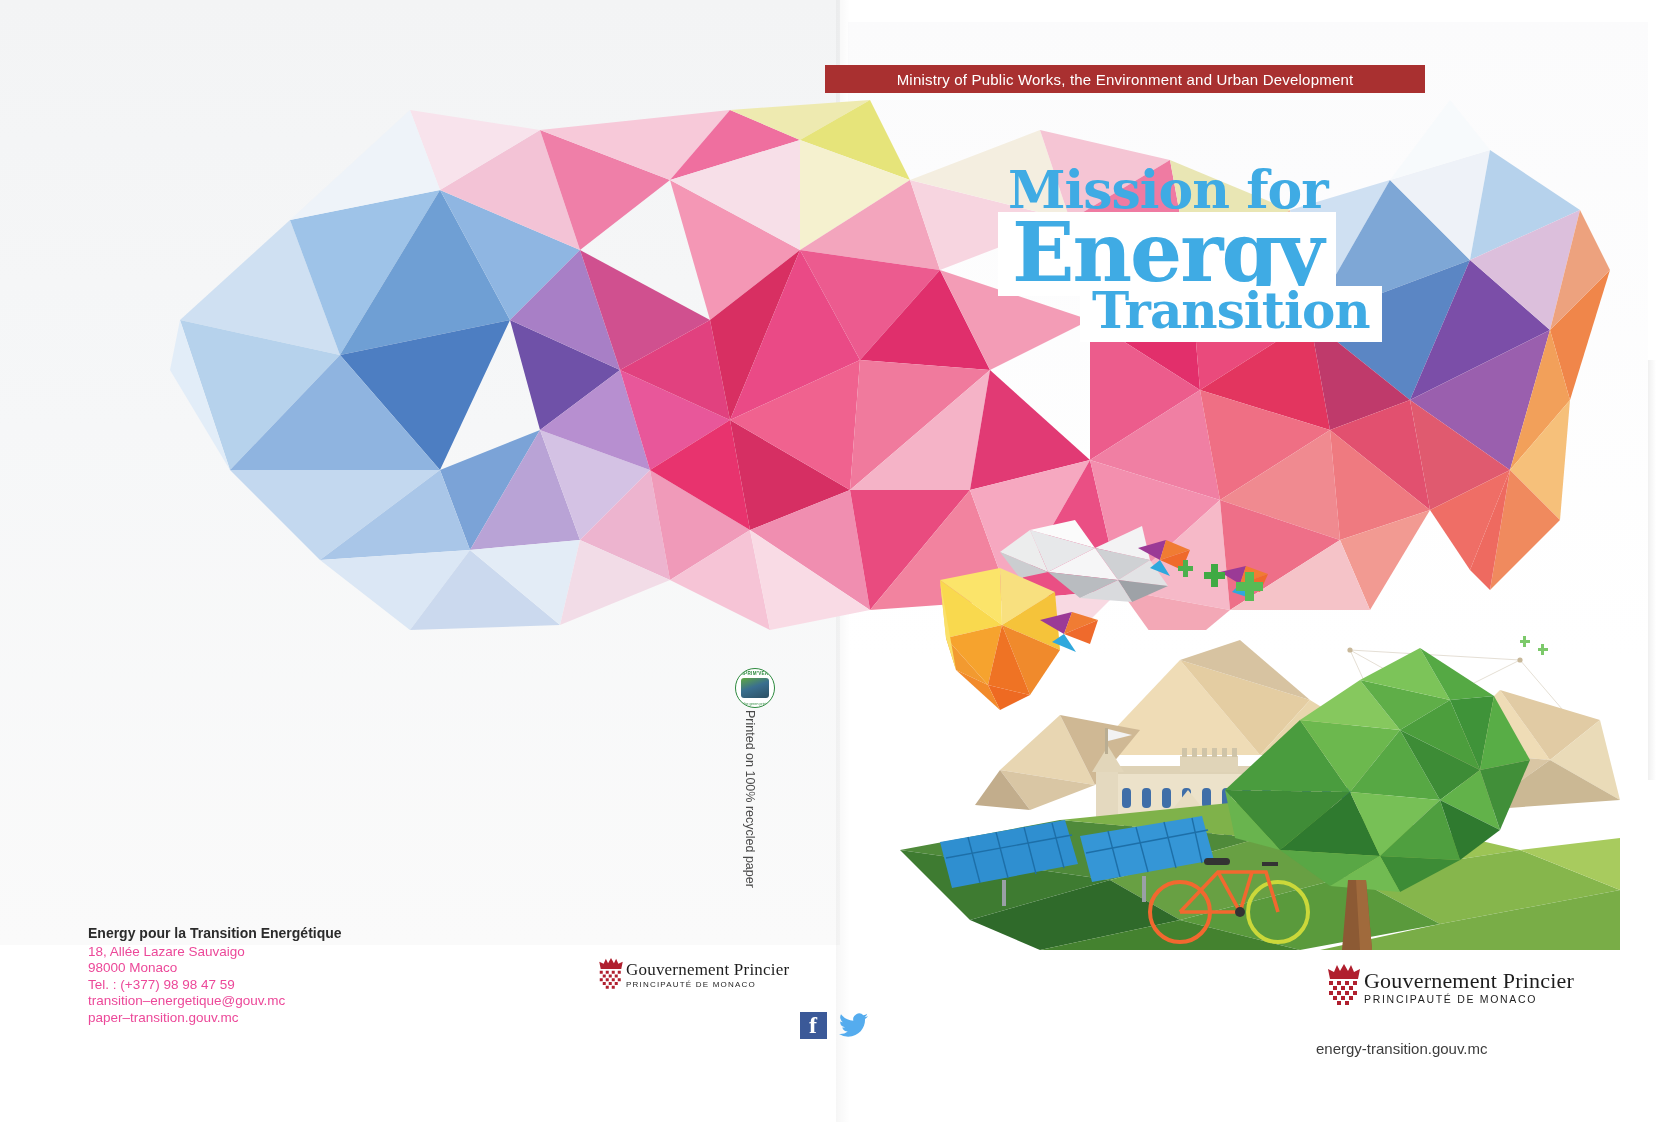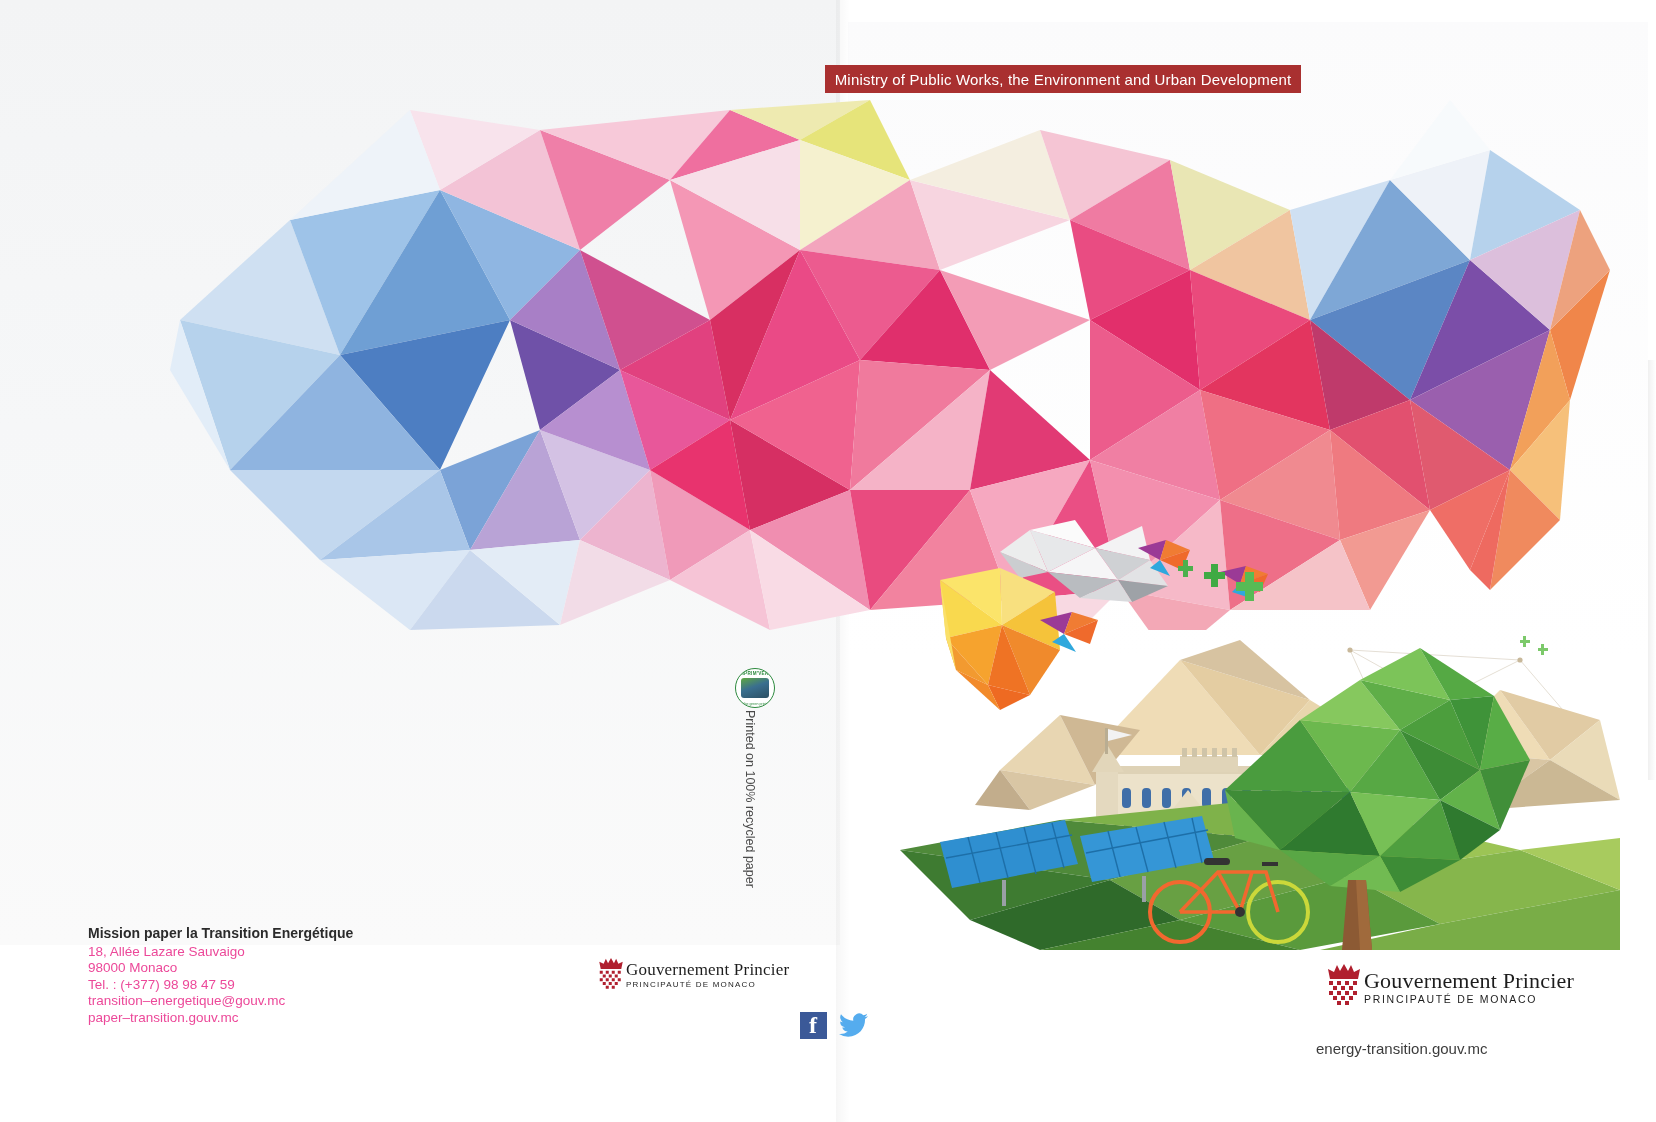--- a/index.html
+++ b/index.html
@@ -25,7 +25,7 @@
   #scene{left:880px;top:520px;width:740px;height:430px;}
 
   
-  .ministry-banner{position:absolute;left:825px;top:65px;width:476px;height:28px;
+  .ministry-banner{position:absolute;left:825px;top:65px;width:600px;height:28px;
     background:#a93030;color:#fff;display:flex;align-items:center;justify-content:center;
     font-size:15px;letter-spacing:.2px;font-family:"Liberation Sans",sans-serif;}
 

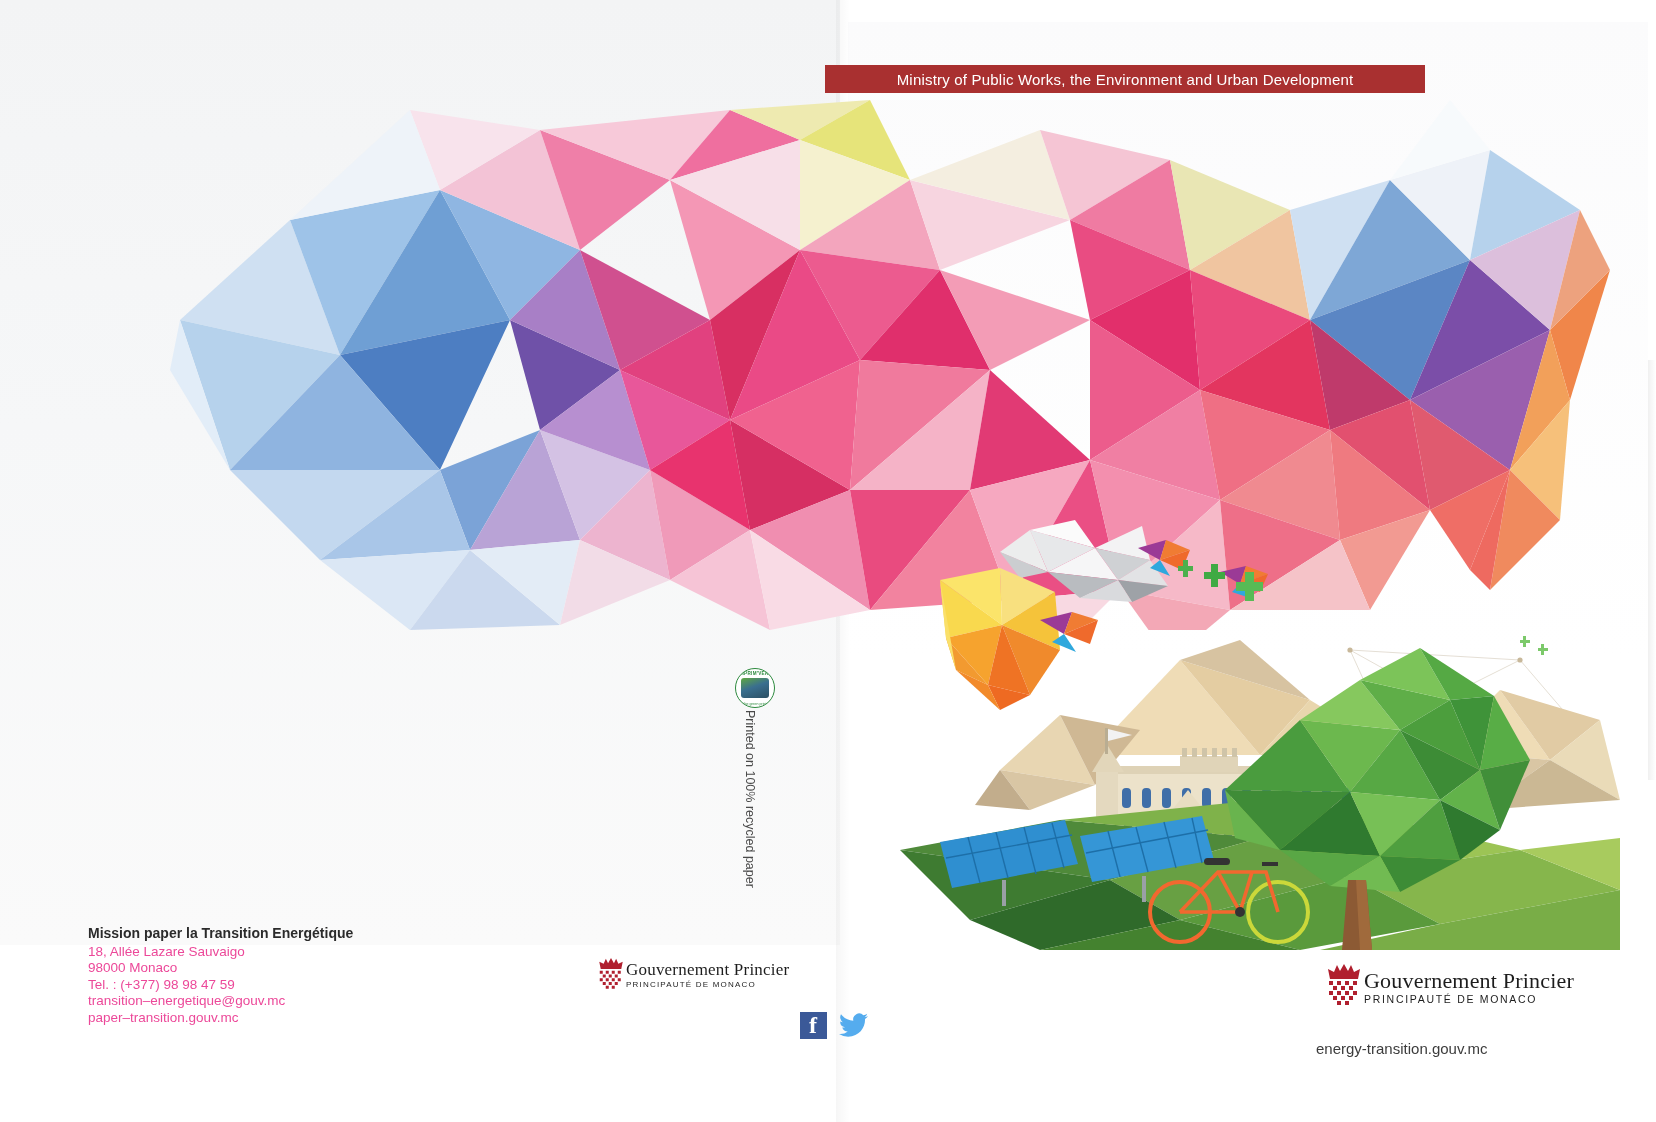--- a/index.html
+++ b/index.html
@@ -209,6 +209,15 @@
 
   <div class="ministry-banner">Ministry of Public Works, the Environment and Urban Development</div>
 
+  <div class="title-wrap">
+    <div class="t-line1">Mission for</div>
+    <div class="t-line2-bg">
+      <div class="t-line2">Energy</div>
+    </div>
+    <div class="t-line3-bg">
+      <div class="t-line3">Transition</div>
+    </div>
+  </div>
 
   <svg class="art" id="scene" viewBox="0 0 740 430">
 

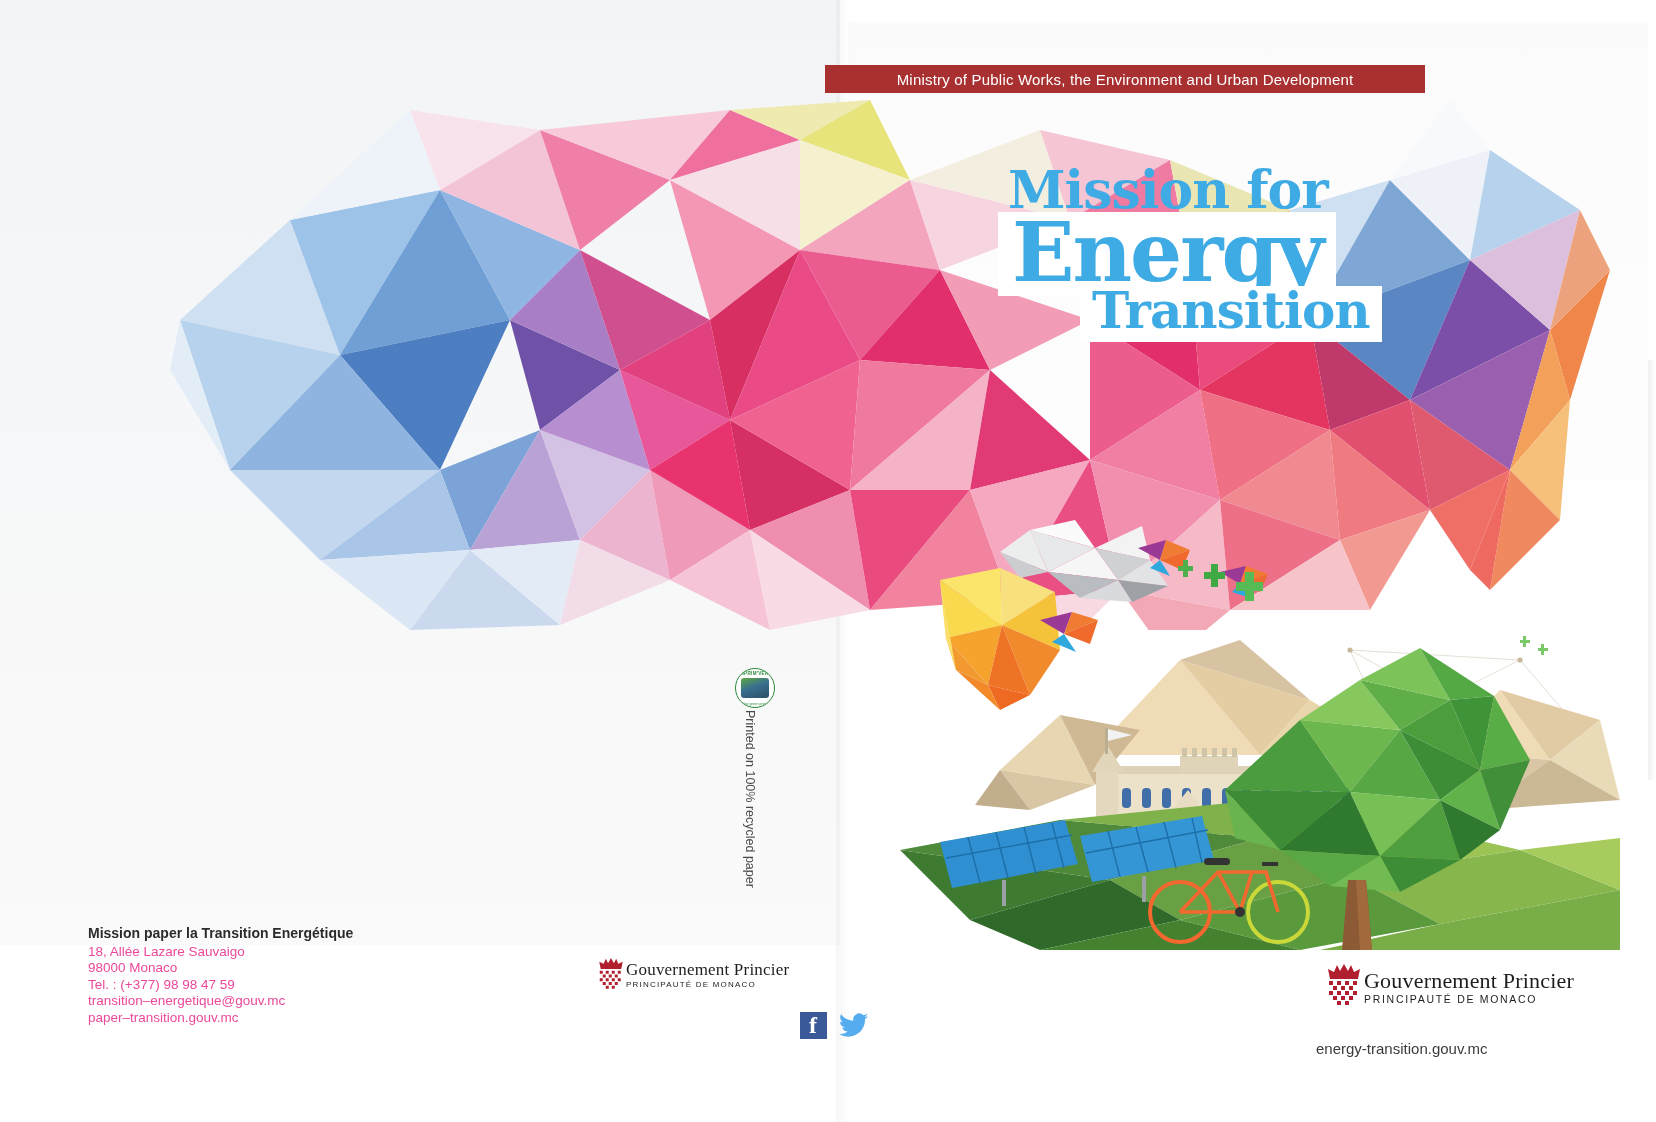--- a/index.html
+++ b/index.html
@@ -444,7 +444,7 @@
   </div>
 
   <div class="contact">
-    <div class="org">Mission paper la Transition Energétique</div>
+    <div class="org">Energy pour la Transition Energétique</div>
     <div class="line">18, Allée Lazare Sauvaigo</div>
     <div class="line">98000 Monaco</div>
     <div class="line">Tel. : (+377) 98 98 47 59</div>

